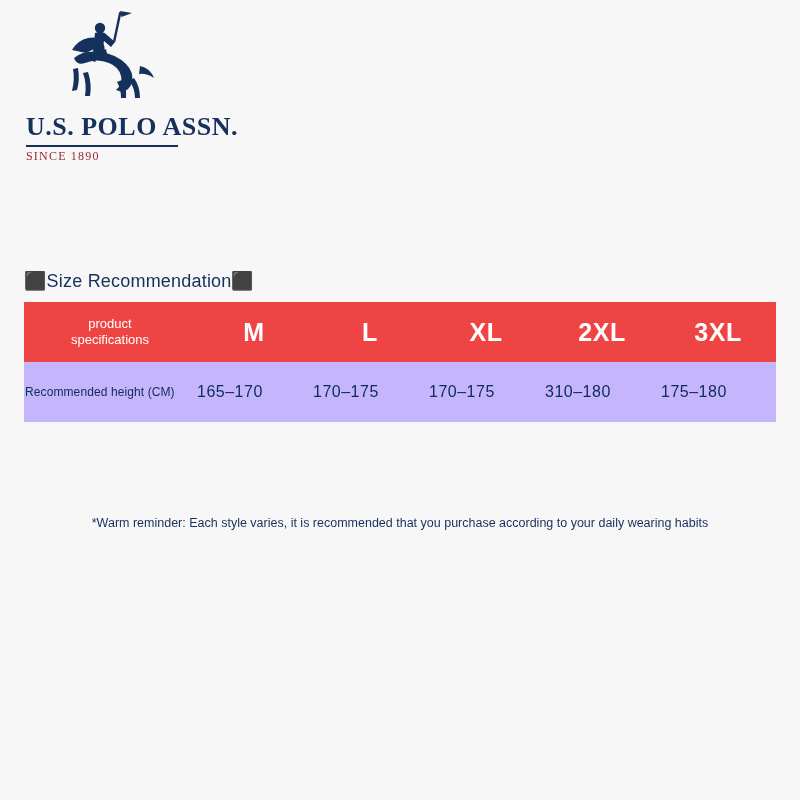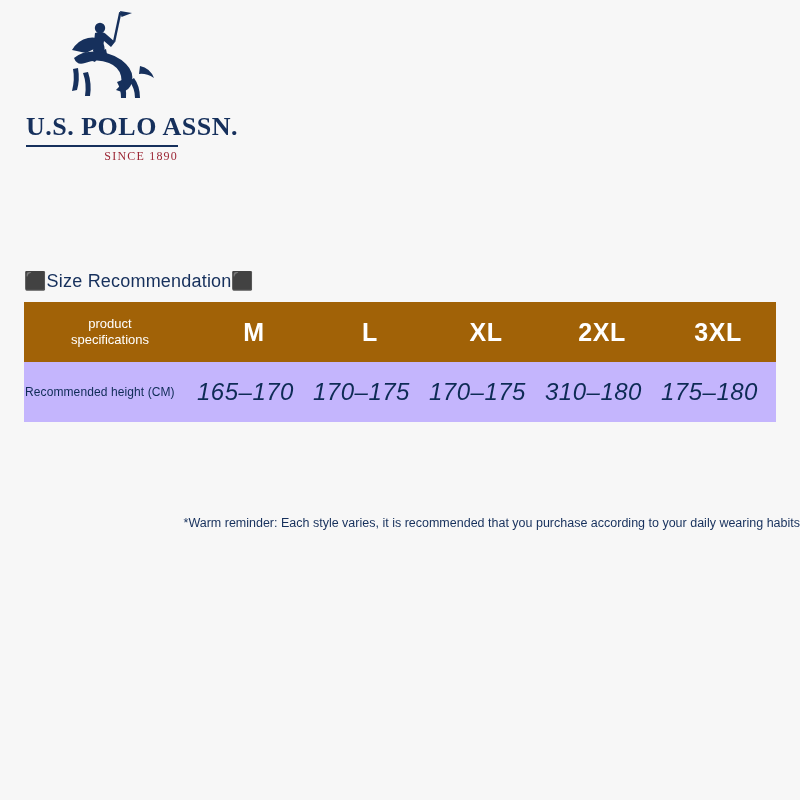--- a/index.html
+++ b/index.html
@@ -49,7 +49,7 @@
     font-size: 12px;
     letter-spacing: 1.2px;
     color: #9c2635;
-    text-align: right;
+    text-align: left;
     width: 152px;
     margin: 2px 0 0 2px;
   }

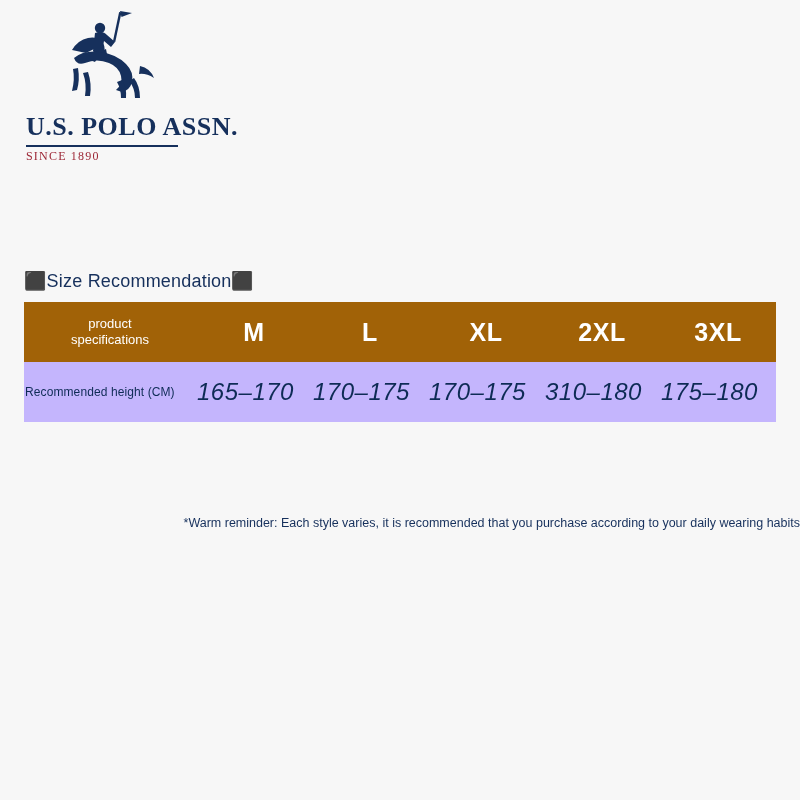--- a/index.html
+++ b/index.html
@@ -74,7 +74,7 @@
     table-layout: fixed;
   }
   .size-table thead th {
-    background: #a16207;
+    background: #ef4444;
     color: #ffffff;
     height: 58px;
     font-weight: bold;

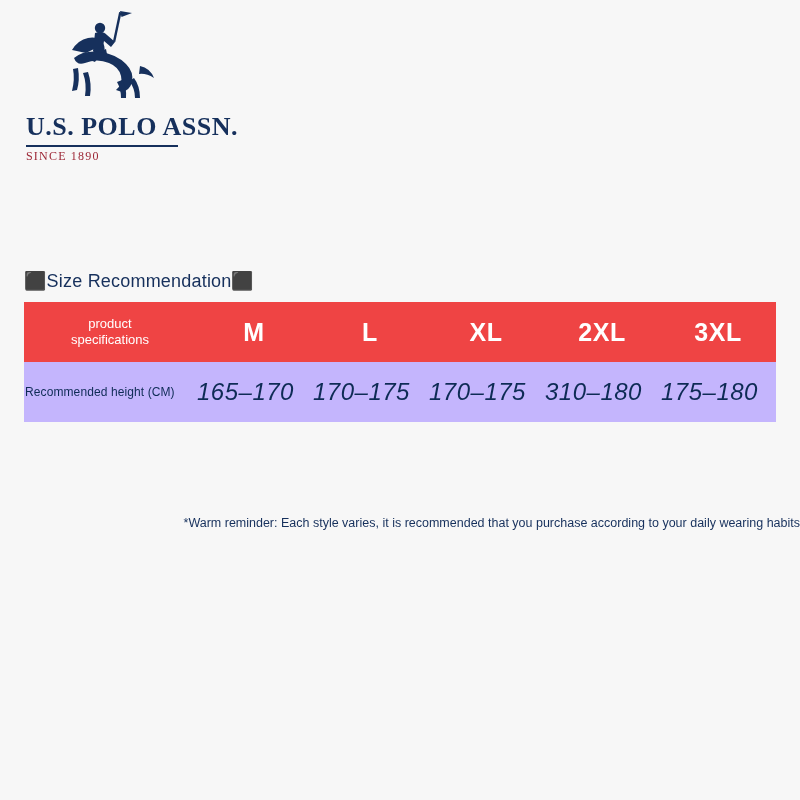--- a/index.html
+++ b/index.html
@@ -104,9 +104,8 @@
     letter-spacing: 0.1px;
   }
   .size-table tbody td.value {
-    font-size: 24px;
+    font-size: 16px;
     letter-spacing: 0.5px;
-    font-style: italic;
   }
   col.c1 { width: 172px; }
   col.cn { width: 116px; }

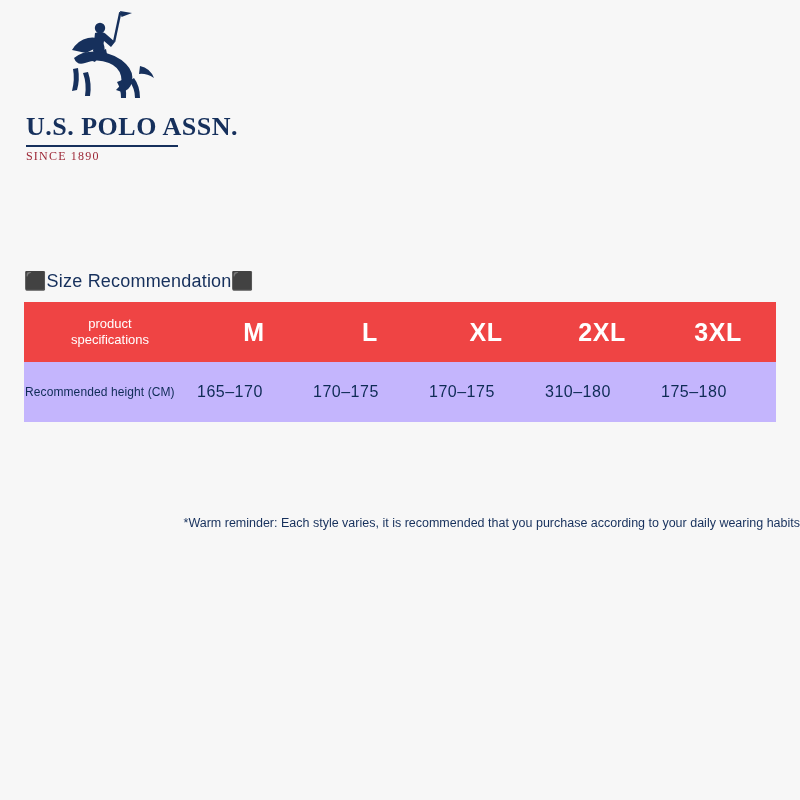--- a/index.html
+++ b/index.html
@@ -116,7 +116,7 @@
     left: 0;
     top: 516px;
     width: 800px;
-    text-align: right;
+    text-align: center;
     font-size: 12.5px;
     color: #16305c;
   }

